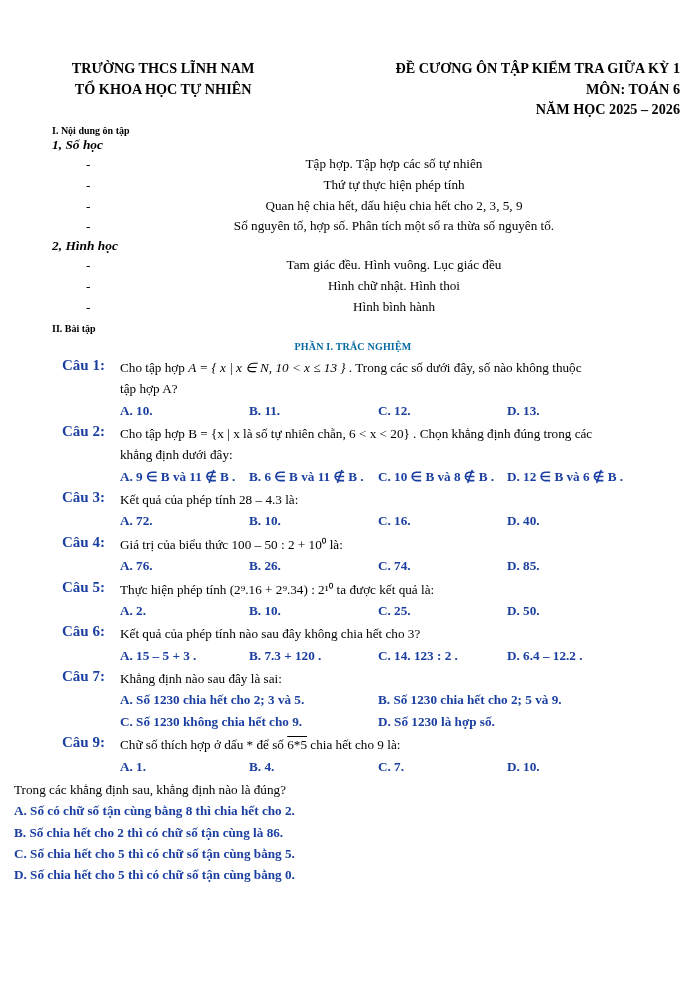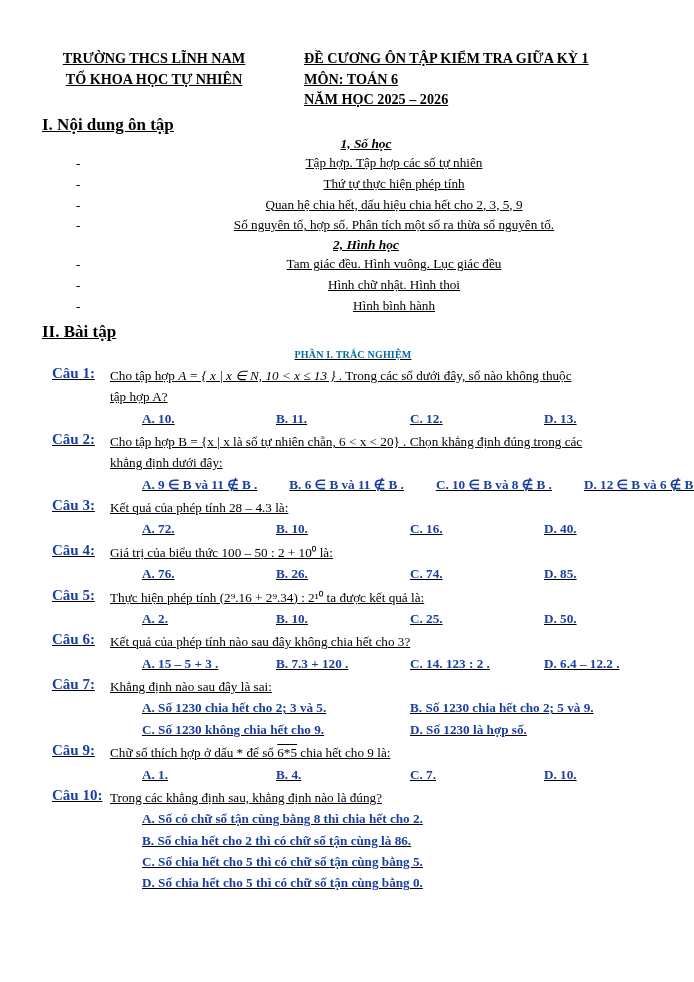--- a/index.html
+++ b/index.html
@@ -19,9 +19,8 @@
     position: relative;
     width: 694px;
     height: 982px;
-    padding: 4px;
+    padding: 14px;
     box-sizing: border-box;
-    text-decoration: underline;
   }
 
   

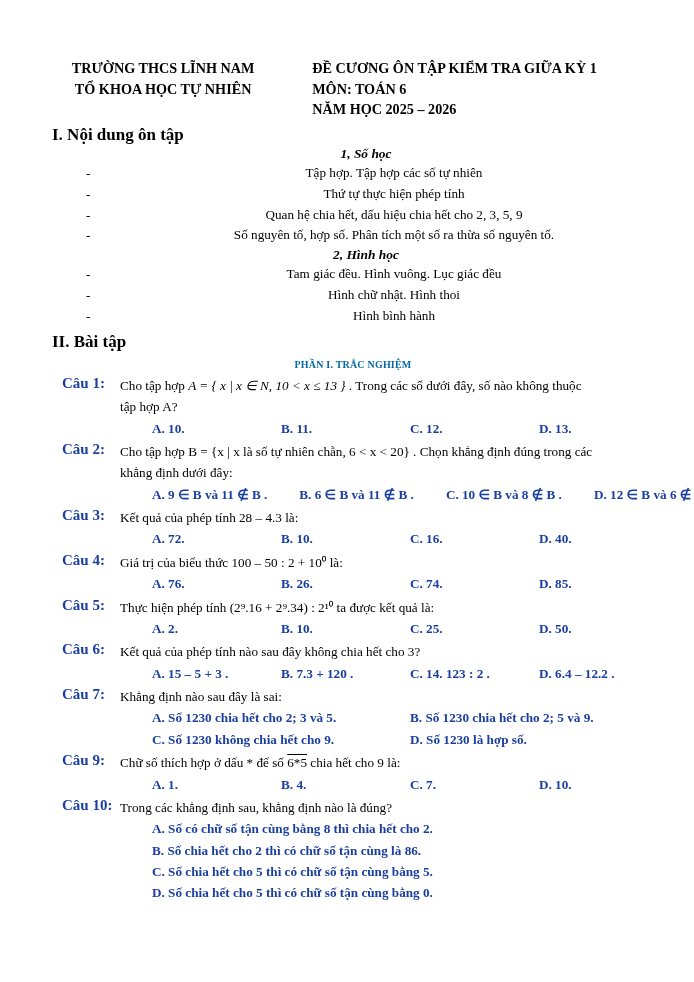--- a/index.html
+++ b/index.html
@@ -39,7 +39,7 @@
   }
   .header-right {
     width: 370px;
-    text-align: left;
+    text-align: right;
     font-weight: bold;
     font-size: 14.2px;
     line-height: 1.45;

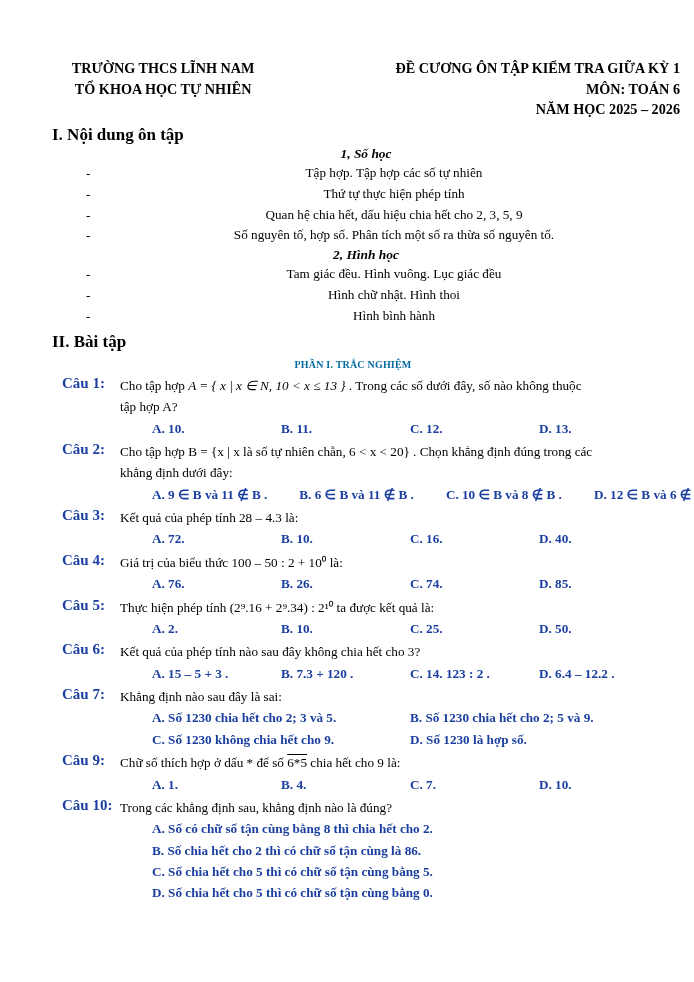--- a/index.html
+++ b/index.html
@@ -48,7 +48,7 @@
   
   .sec-title {
     font-weight: bold;
-    font-size: 17px;
+    font-size: 10px;
     margin: 5px 0 1px 38px;
   }
   .sec-sub {

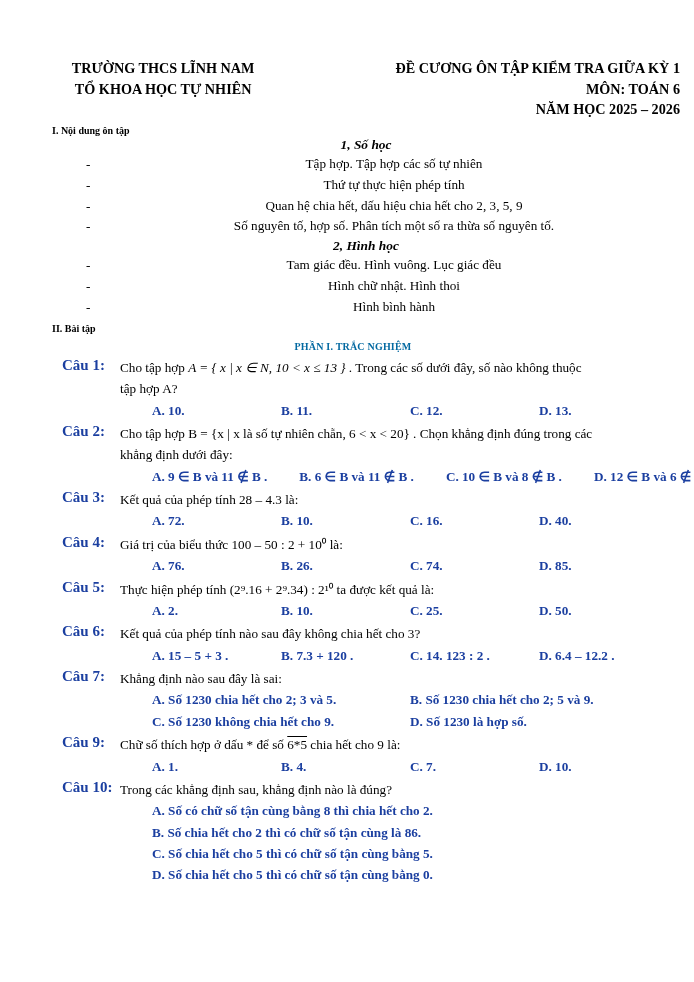--- a/index.html
+++ b/index.html
@@ -56,7 +56,6 @@
     font-style: italic;
     font-size: 13.4px;
     margin: 1px 0 1px 38px;
-    text-align: center;
   }
   ul.dashlist {
     list-style: none;

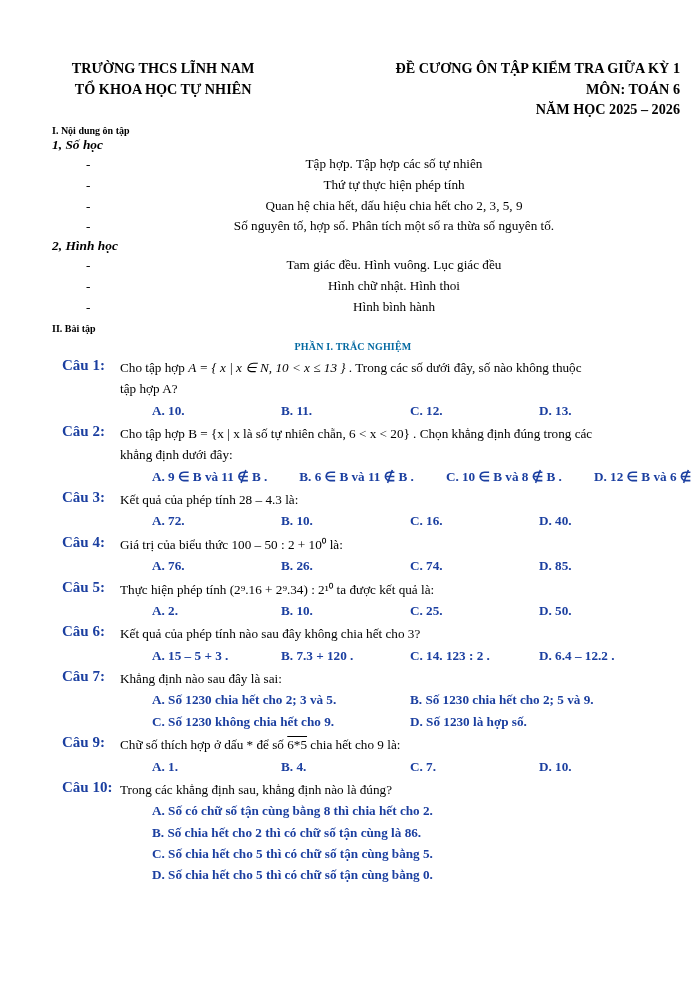--- a/index.html
+++ b/index.html
@@ -123,7 +123,6 @@
   .ol {
     color: #1b3fa0;
     font-weight: bold;
-    margin-left: 32px;
   }
   .mathit { font-style: italic; }
   .ovl { text-decoration: overline; }

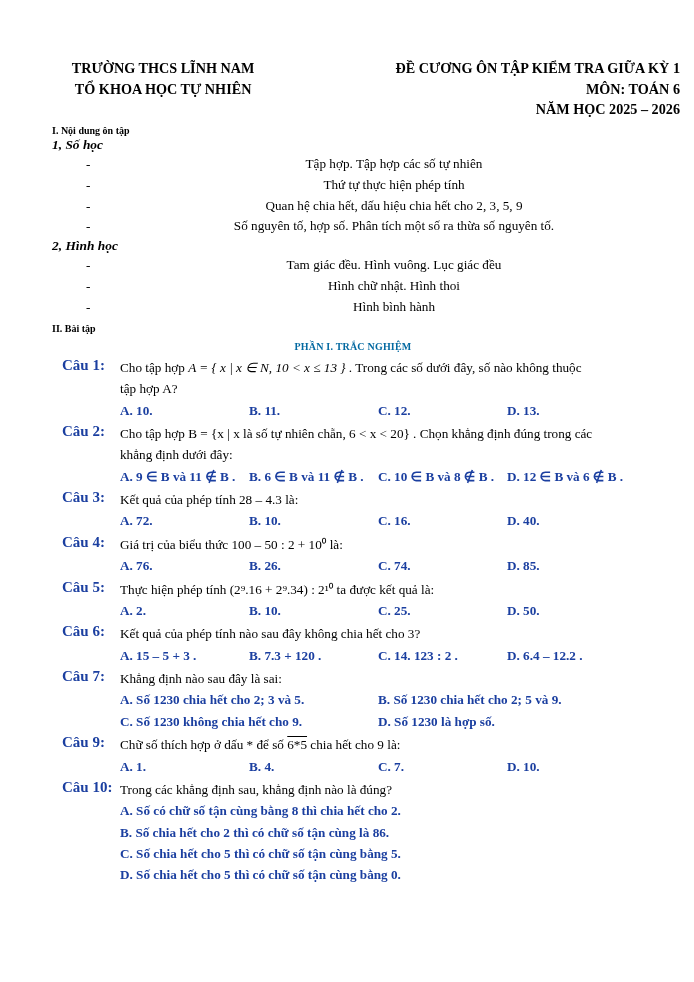--- a/index.html
+++ b/index.html
@@ -283,7 +283,6 @@
   </div>
 
   <div class="q">
-    <div class="q-label">Câu 10:</div>
     <div class="q-body">
       <div class="q-stem">Trong các khẳng định sau, khẳng định nào là đúng?</div>
       <div class="opt-stack">

